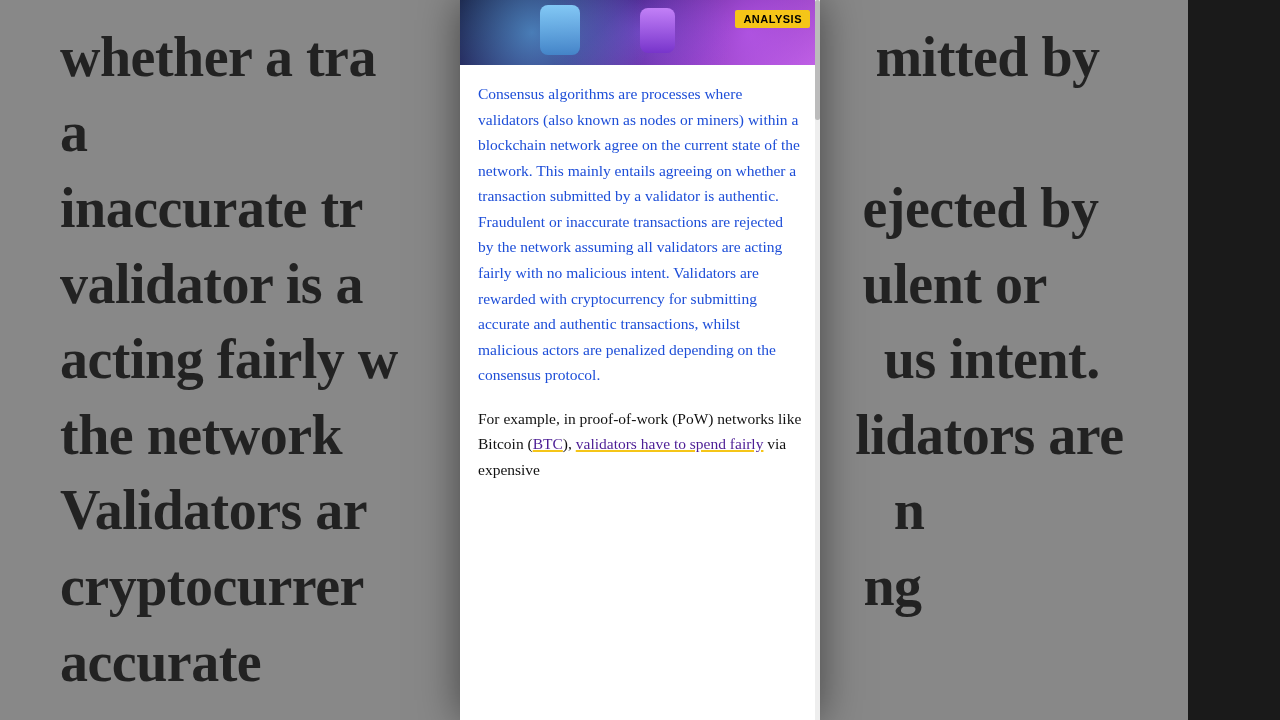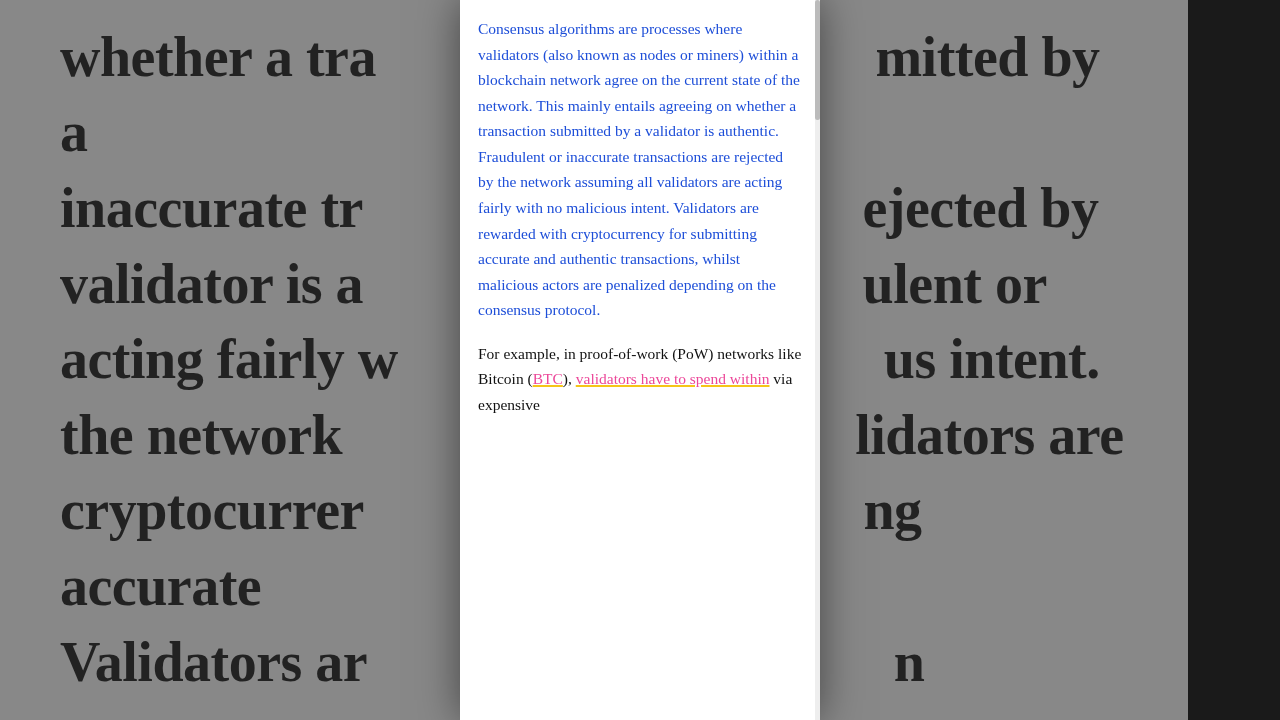--- a/index.html
+++ b/index.html
@@ -200,6 +200,14 @@
 <div class="modal-overlay">
   <div class="modal-panel">
 
+    <div class="modal-image-container">
+      <div class="modal-image-bg"></div>
+
+      <div class="robot-shape robot1"></div>
+      <div class="robot-shape robot2"></div>
+
+      <div class="analysis-badge">ANALYSIS</div>
+    </div>
 
     <div class="scrollbar-track">
       <div class="scrollbar-thumb"></div>

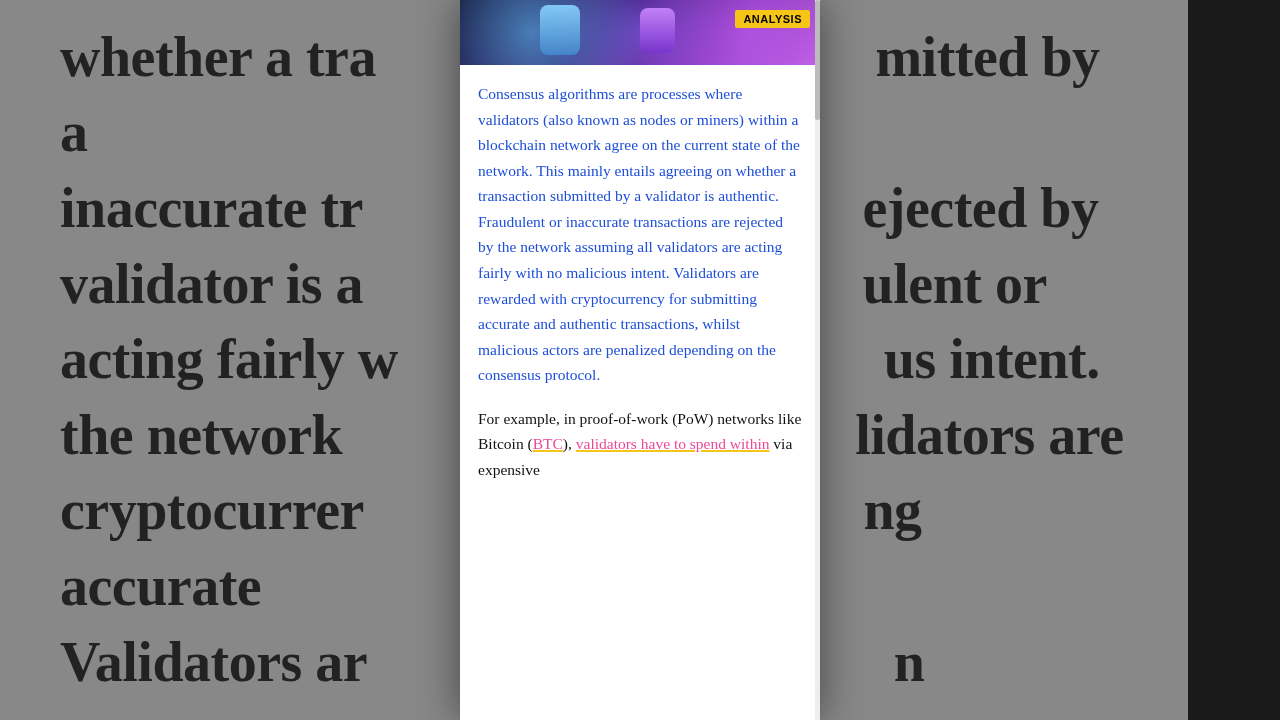--- a/index.html
+++ b/index.html
@@ -158,7 +158,7 @@
 
     .underline-link {
       text-decoration: underline;
-      color: #ec4899;
+      color: #4c1d95;
       text-decoration-color: #f5c518;
       text-decoration-thickness: 2px;
     }

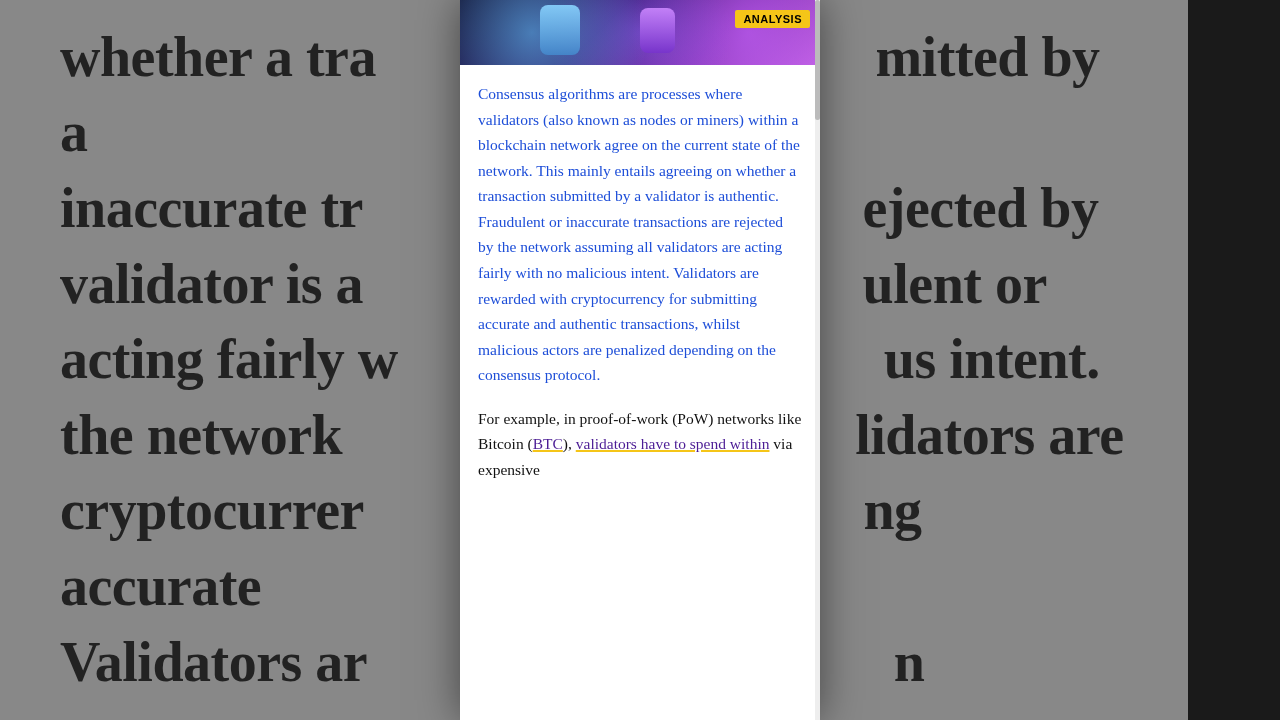--- a/index.html
+++ b/index.html
@@ -217,7 +217,7 @@
       <p class="paragraph">Consensus algorithms are processes where validators (also known as nodes or miners) within a blockchain network agree on the current state of the network. This mainly entails agreeing on whether a transaction submitted by a validator is authentic. Fraudulent or inaccurate transactions are rejected by the network assuming all validators are acting fairly with no malicious intent. Validators are rewarded with cryptocurrency for submitting accurate and authentic transactions, whilst malicious actors are penalized depending on the consensus protocol.</p>
 
       <p class="paragraph-second">
-        <span>For example, in proof-of-work (PoW) networks like Bitcoin (</span><span class="underline-link">BTC</span><span>), </span><span class="underline-link">validators have to spend within</span><span> via expensive</span>
+        <span>For example, in proof-of-work (PoW) networks like Bitcoin (</span><span class="underline-link">BTC</span><span>), </span><span class="underline-link">validators have to spend fairly</span><span> via expensive</span>
       </p>
     </div>
 

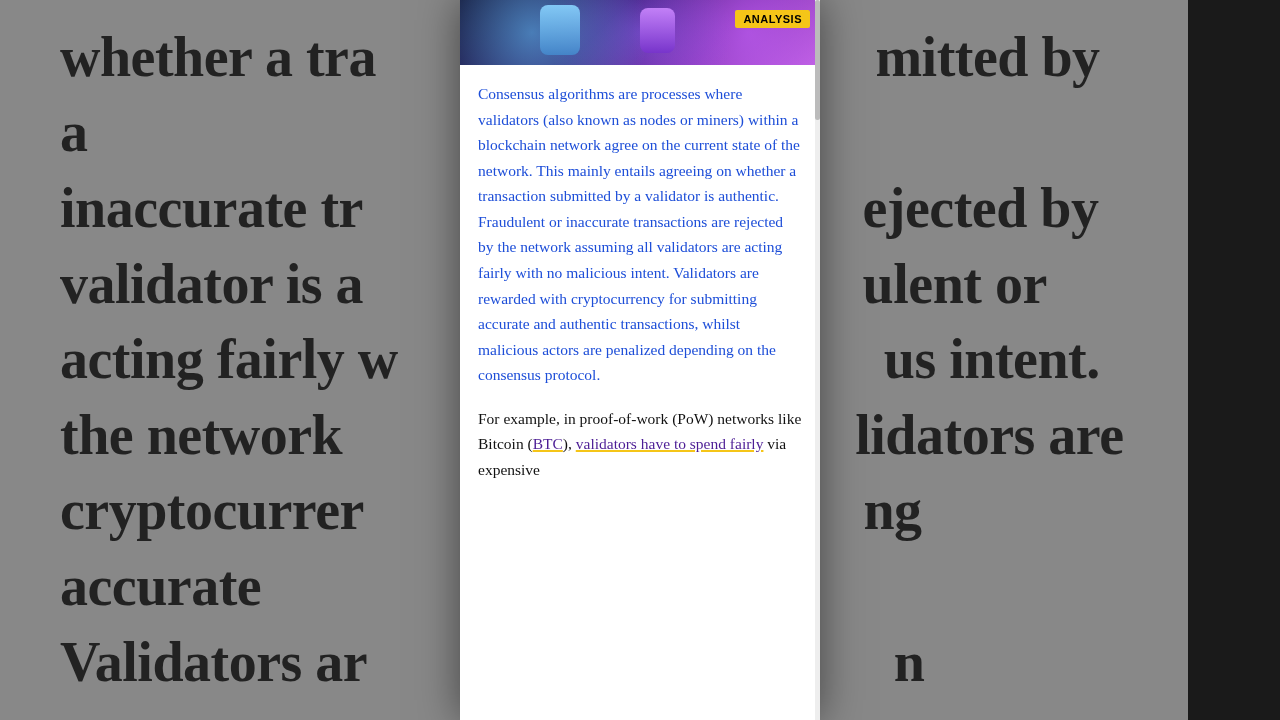--- a/index.html
+++ b/index.html
@@ -192,8 +192,8 @@
     <p>validator is a<span style="opacity:0">​</span>&nbsp;&nbsp;&nbsp;&nbsp;&nbsp;&nbsp;&nbsp;&nbsp;&nbsp;&nbsp;&nbsp;&nbsp;&nbsp;&nbsp;&nbsp;&nbsp;&nbsp;&nbsp;&nbsp;&nbsp;&nbsp;&nbsp;&nbsp;&nbsp;&nbsp;&nbsp;&nbsp;&nbsp;&nbsp;&nbsp;&nbsp;&nbsp;&nbsp;&nbsp;&nbsp;&nbsp;&nbsp;ulent or</p>
     <p>acting fairly w<span style="opacity:0">​</span>&nbsp;&nbsp;&nbsp;&nbsp;&nbsp;&nbsp;&nbsp;&nbsp;&nbsp;&nbsp;&nbsp;&nbsp;&nbsp;&nbsp;&nbsp;&nbsp;&nbsp;&nbsp;&nbsp;&nbsp;&nbsp;&nbsp;&nbsp;&nbsp;&nbsp;&nbsp;&nbsp;&nbsp;&nbsp;&nbsp;&nbsp;&nbsp;&nbsp;&nbsp;&nbsp;&nbsp;us intent.</p>
     <p>the network<span style="opacity:0">​</span>&nbsp;&nbsp;&nbsp;&nbsp;&nbsp;&nbsp;&nbsp;&nbsp;&nbsp;&nbsp;&nbsp;&nbsp;&nbsp;&nbsp;&nbsp;&nbsp;&nbsp;&nbsp;&nbsp;&nbsp;&nbsp;&nbsp;&nbsp;&nbsp;&nbsp;&nbsp;&nbsp;&nbsp;&nbsp;&nbsp;&nbsp;&nbsp;&nbsp;&nbsp;&nbsp;&nbsp;&nbsp;&nbsp;lidators are</p>
+    <p>Validators ar<span style="opacity:0">​</span>&nbsp;&nbsp;&nbsp;&nbsp;&nbsp;&nbsp;&nbsp;&nbsp;&nbsp;&nbsp;&nbsp;&nbsp;&nbsp;&nbsp;&nbsp;&nbsp;&nbsp;&nbsp;&nbsp;&nbsp;&nbsp;&nbsp;&nbsp;&nbsp;&nbsp;&nbsp;&nbsp;&nbsp;&nbsp;&nbsp;&nbsp;&nbsp;&nbsp;&nbsp;&nbsp;&nbsp;&nbsp;&nbsp;&nbsp;n</p>
     <p>cryptocurrer<span style="opacity:0">​</span>&nbsp;&nbsp;&nbsp;&nbsp;&nbsp;&nbsp;&nbsp;&nbsp;&nbsp;&nbsp;&nbsp;&nbsp;&nbsp;&nbsp;&nbsp;&nbsp;&nbsp;&nbsp;&nbsp;&nbsp;&nbsp;&nbsp;&nbsp;&nbsp;&nbsp;&nbsp;&nbsp;&nbsp;&nbsp;&nbsp;&nbsp;&nbsp;&nbsp;&nbsp;&nbsp;&nbsp;&nbsp;ng accurate</p>
-    <p>Validators ar<span style="opacity:0">​</span>&nbsp;&nbsp;&nbsp;&nbsp;&nbsp;&nbsp;&nbsp;&nbsp;&nbsp;&nbsp;&nbsp;&nbsp;&nbsp;&nbsp;&nbsp;&nbsp;&nbsp;&nbsp;&nbsp;&nbsp;&nbsp;&nbsp;&nbsp;&nbsp;&nbsp;&nbsp;&nbsp;&nbsp;&nbsp;&nbsp;&nbsp;&nbsp;&nbsp;&nbsp;&nbsp;&nbsp;&nbsp;&nbsp;&nbsp;n</p>
   </div>
 </div>
 

